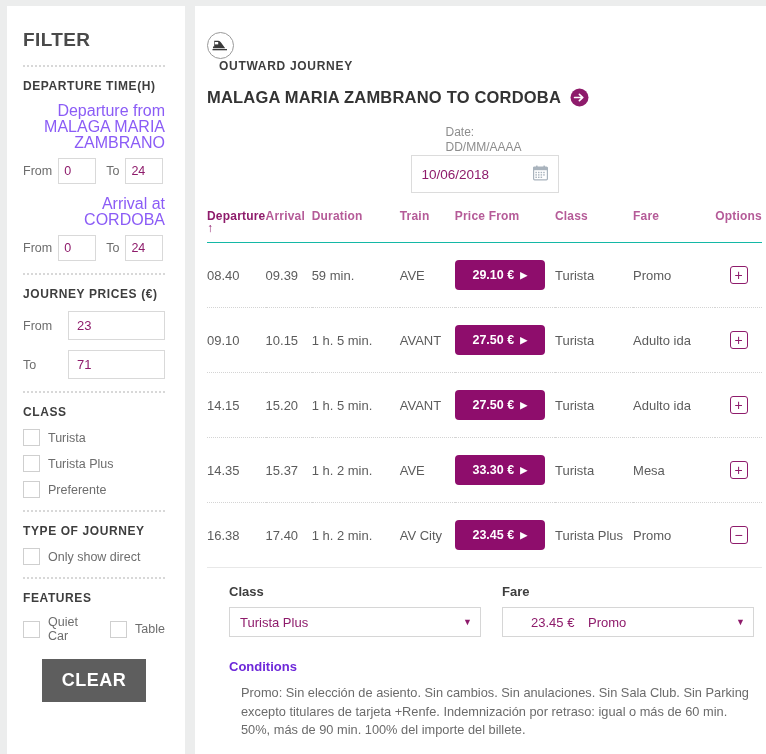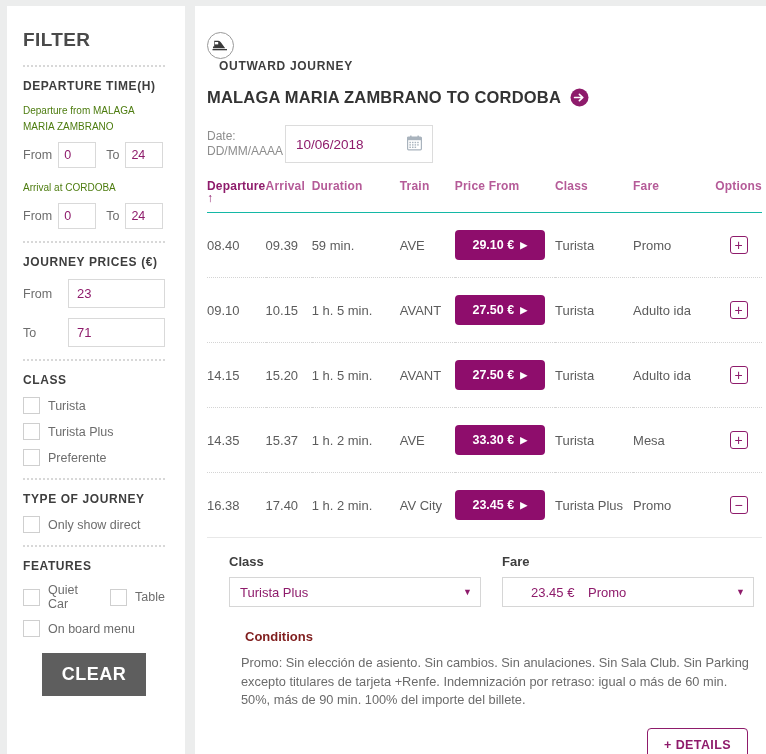--- a/index.html
+++ b/index.html
@@ -52,10 +52,11 @@
     margin: 0 0 10px 0;
   }
   .sub-label {
-    font-size: 10px;
-    color: #4d7c0f;
+    font-size: 16px;
+    color: #8b5cf6;
     line-height: 16px;
     margin-bottom: 7px;
+    text-align: right;
   }
   .range-row {
     display: flex;

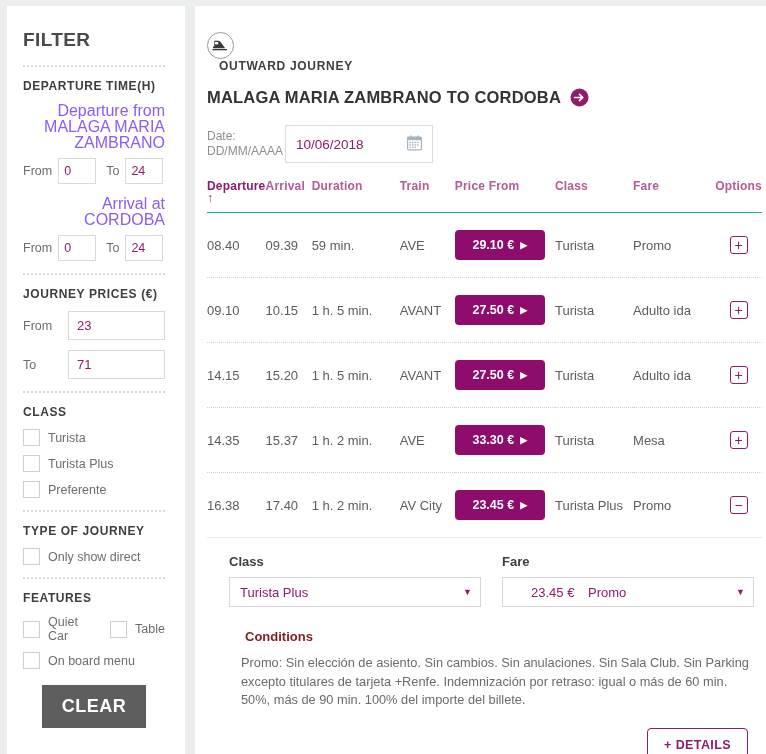--- a/index.html
+++ b/index.html
@@ -182,6 +182,7 @@
     display: flex;
     align-items: center;
     margin: 18px 0 0 0;
+    flex-direction: column;
   }
   .date-label {
     font-size: 12px;

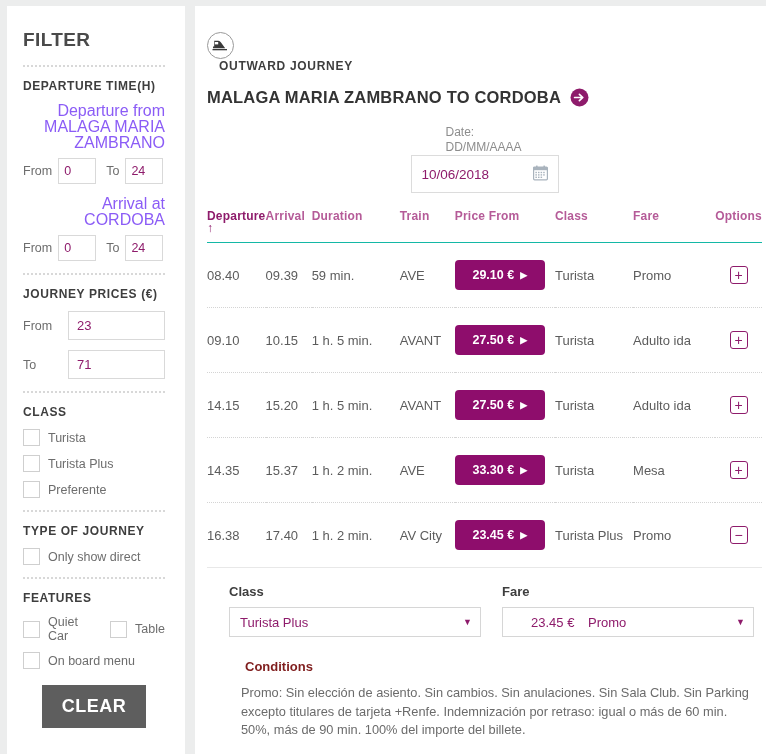--- a/index.html
+++ b/index.html
@@ -413,10 +413,6 @@
       <span class="ctext gap">Quiet Car</span>
       <span class="cbox"></span>
       <span class="ctext">Table</span>
-    </div>
-    <div class="check-row">
-      <span class="cbox"></span>
-      <span class="ctext">On board menu</span>
     </div>
 
     <button class="clear-btn">CLEAR</button>

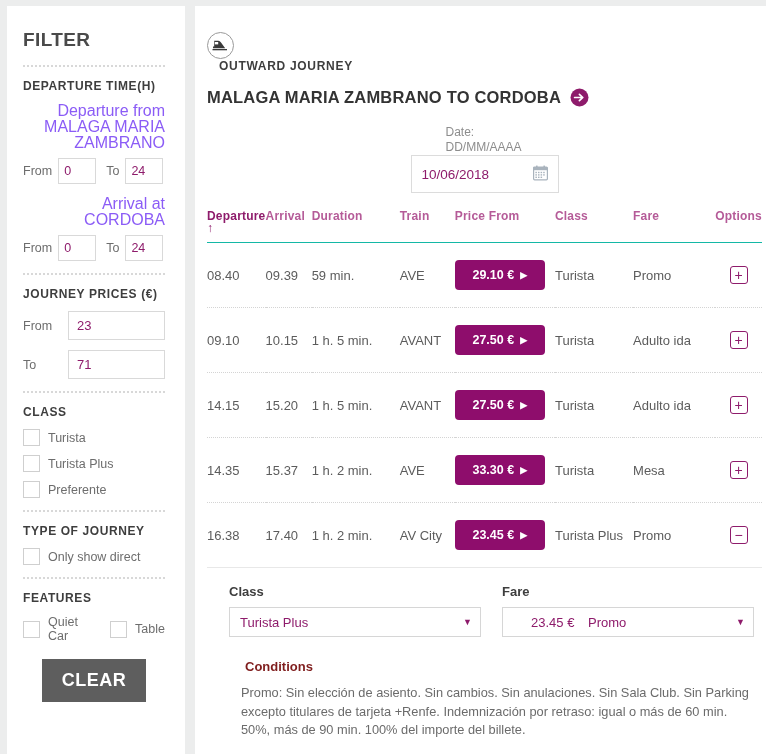--- a/index.html
+++ b/index.html
@@ -300,8 +300,8 @@
   .cond-title {
     font-size: 13px;
     font-weight: bold;
-    color: #7f1d1d;
-    margin: 22px 0 10px 16px;
+    color: #6d28d9;
+    margin: 22px 0 10px 0;
   }
   .cond-body {
     font-size: 12.8px;

